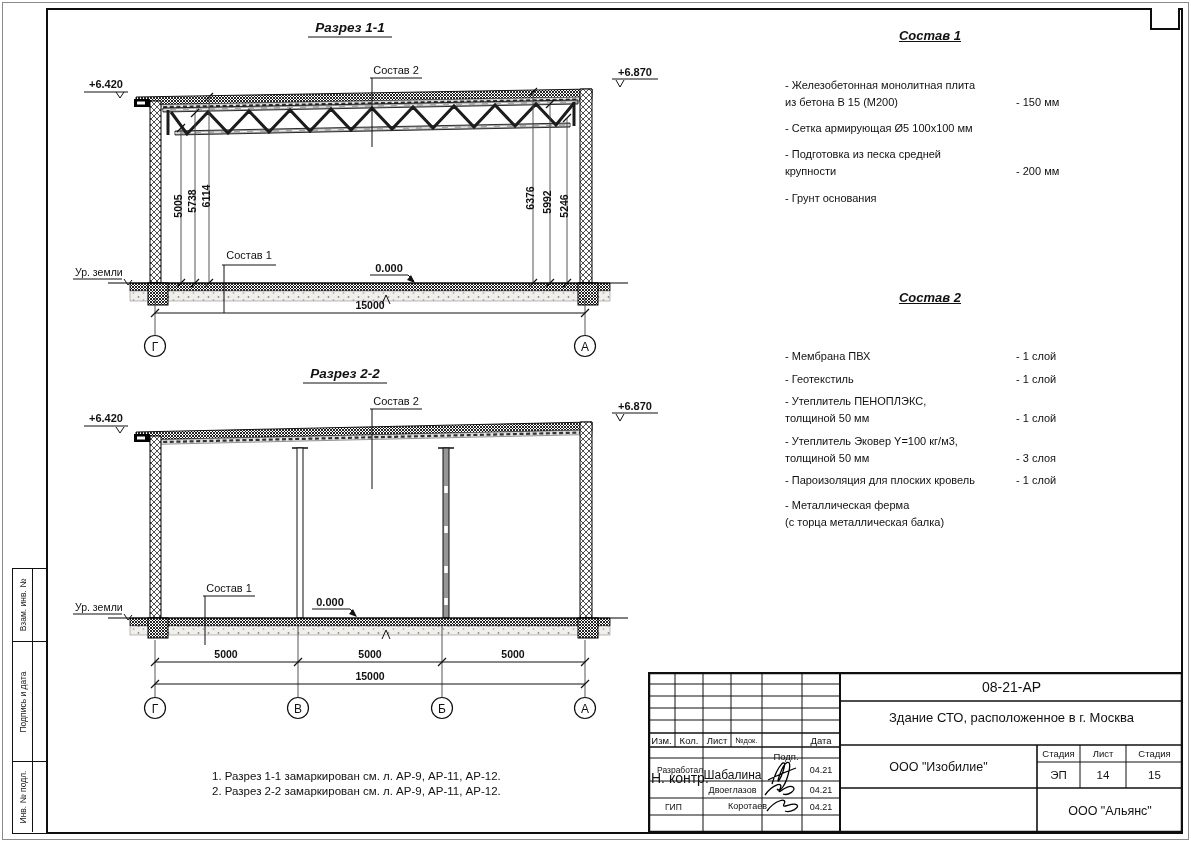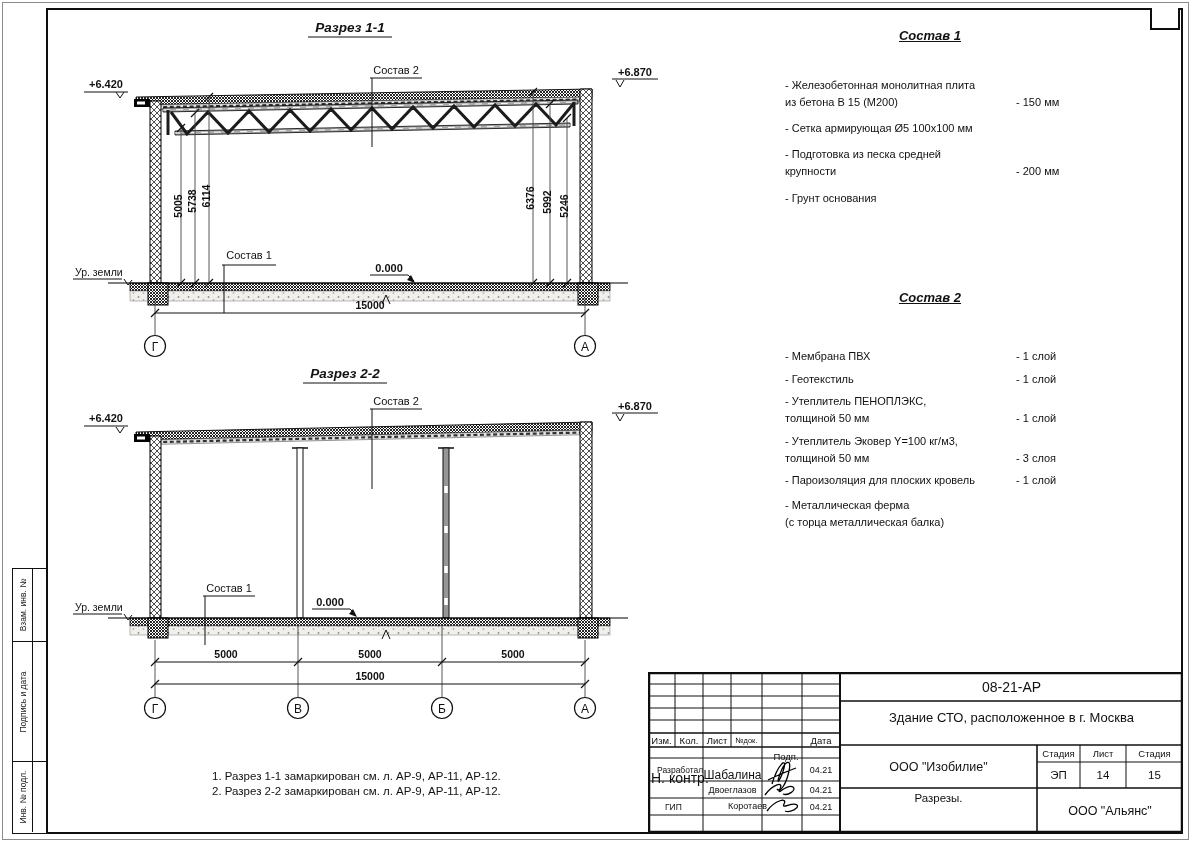--- a/index.html
+++ b/index.html
@@ -410,7 +410,6 @@
     <div class="tb-label" style="left:389px;top:90px;width:43px;height:26px;font-size:11.5px;">ЭП</div>
     <div class="tb-label" style="left:432px;top:90px;width:46px;height:26px;font-size:11.5px;">14</div>
     <div class="tb-label" style="left:478px;top:90px;width:57px;height:26px;font-size:11.5px;">15</div>
-    <div class="tb-label" style="left:192px;top:116px;width:197px;height:45px;font-size:11.5px;align-items:flex-start;padding-top:4px;">Разрезы.</div>
     <div class="tb-label" style="left:389px;top:116px;width:146px;height:45px;font-size:12.5px;">ООО "Альянс"</div>
   </div>
 </div>

